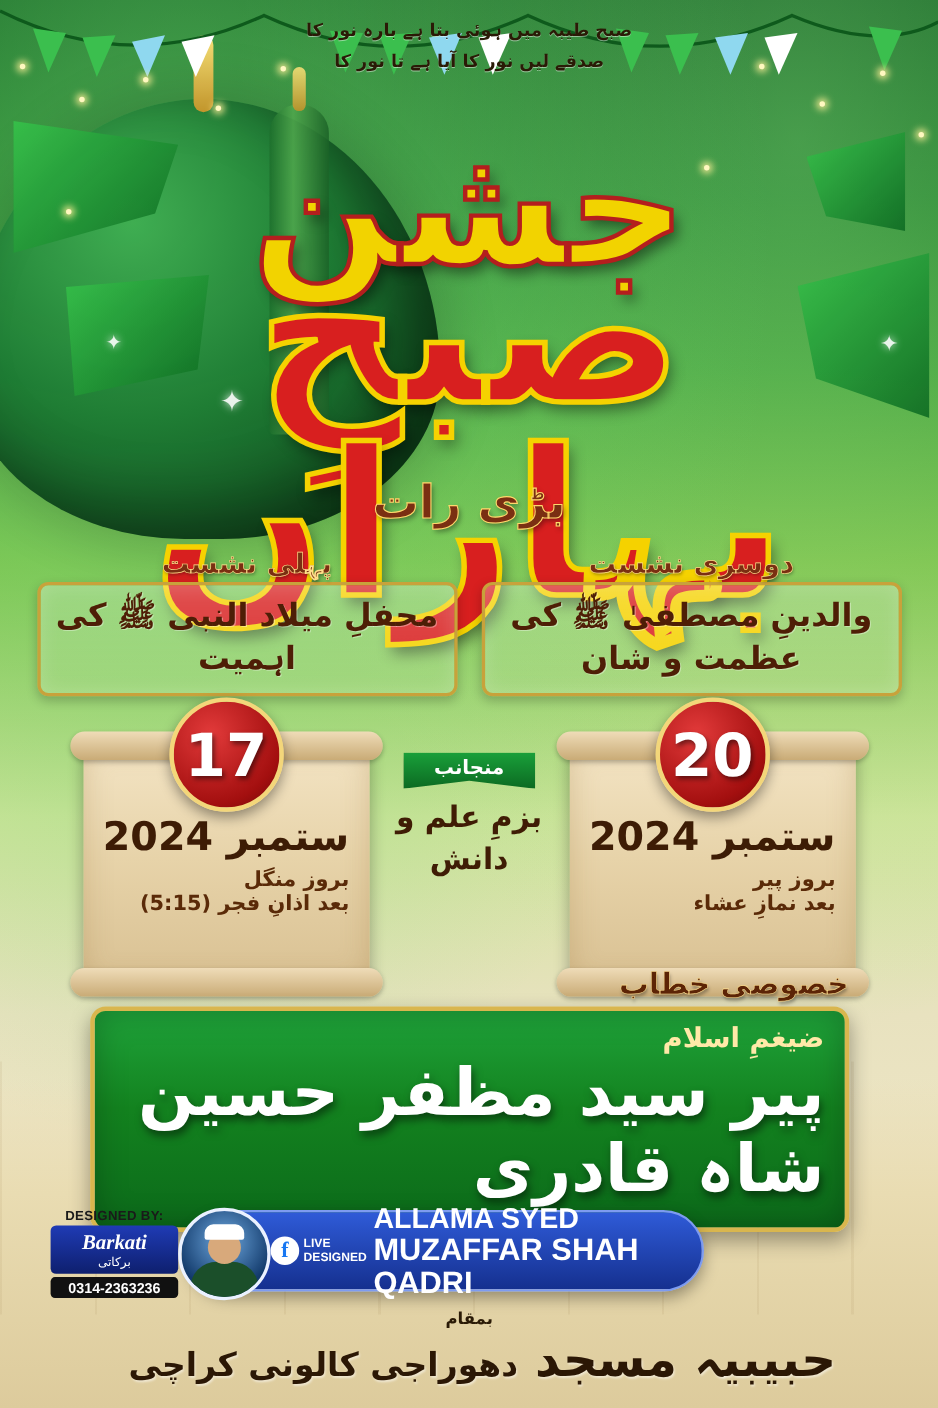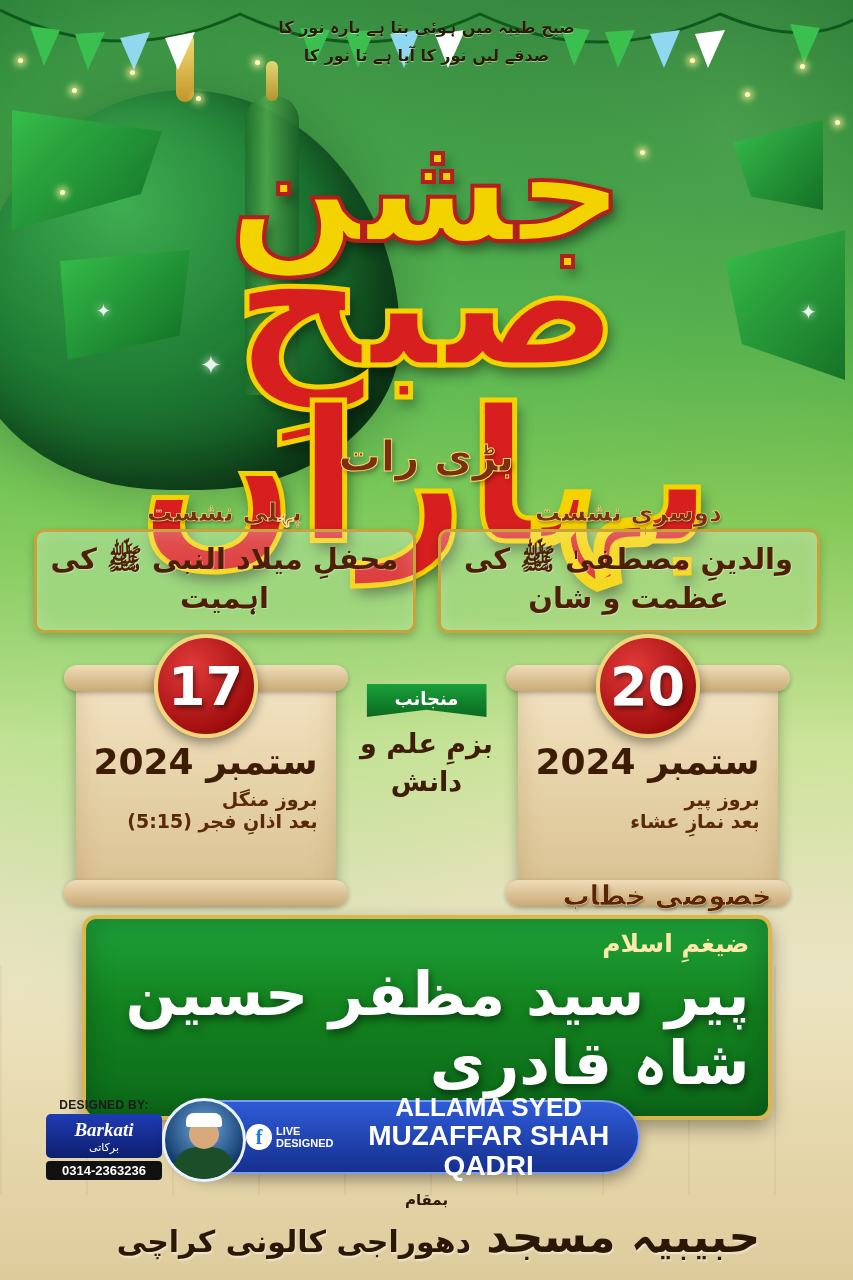--- a/index.html
+++ b/index.html
@@ -268,7 +268,7 @@
     font-family: "Liberation Serif", serif; font-weight: bold; font-size: 20px; flex: none;
   }
   .livebar .livetxt { color: #fff; font-size: 11px; font-weight: bold; margin-left: 4px; line-height: 1.1; }
-  .livebar .names { margin-left: 6px; color: #fff; font-weight: bold; line-height: 1.08; text-align: center; }
+  .livebar .names { margin-left: 6px; color: #fff; font-weight: bold; line-height: 1.08; text-align: left; }
   .livebar .names .l1 { font-size: 26px; }
   .livebar .names .l2 { font-size: 28px; }
 

